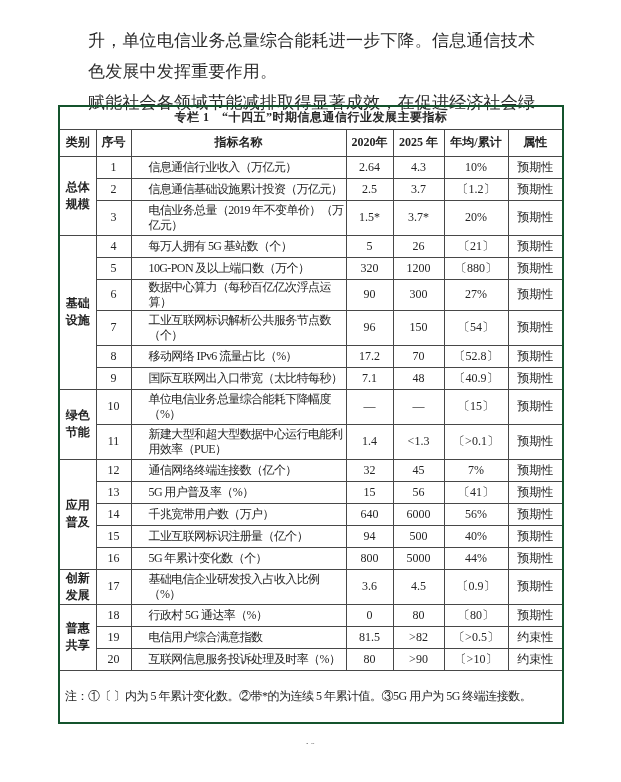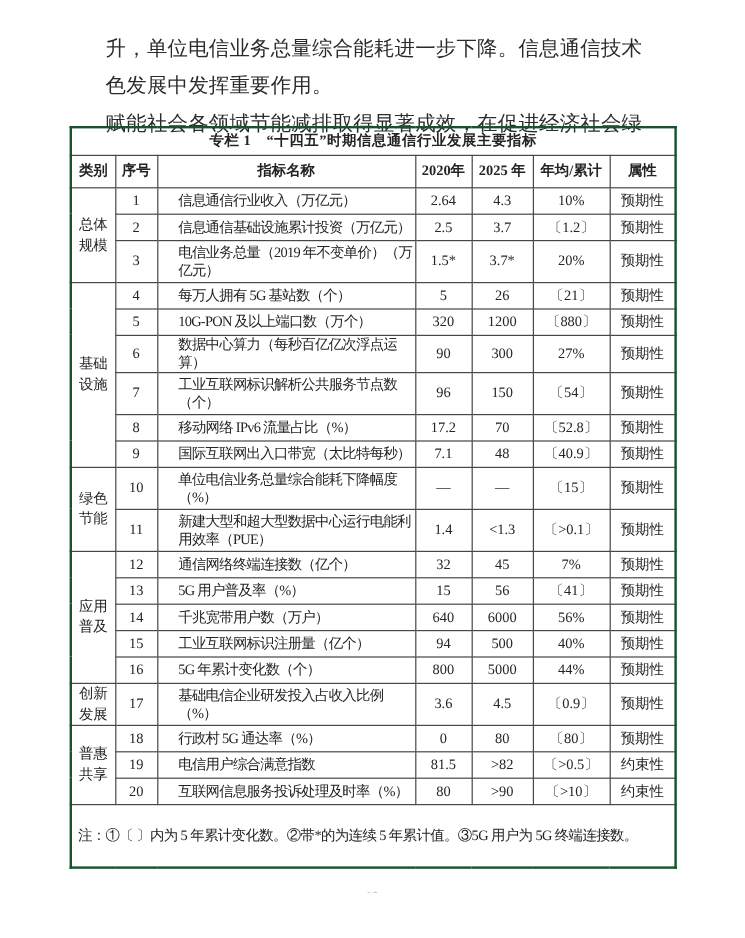--- a/index.html
+++ b/index.html
@@ -75,7 +75,7 @@
     line-height: 15px;
   }
   td.cat {
-    font-weight: normal;
+    font-weight: bold;
     text-align: center;
     white-space: pre-line;
     line-height: 17px;

